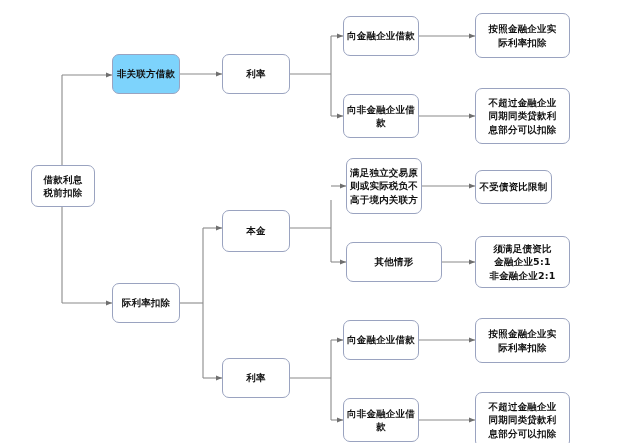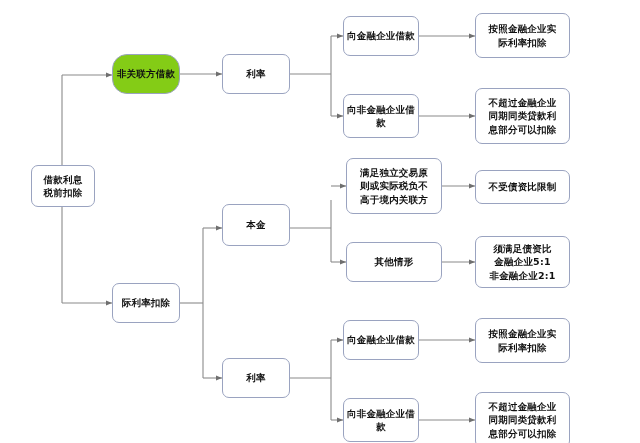--- a/index.html
+++ b/index.html
@@ -90,7 +90,7 @@
   <div id="nodes-group">
       <div class="node root" style="left: 31px; top: 165px; width: 64px; height: 42px; border-color: rgb(154, 163, 192); background: rgb(255, 255, 255); color: rgb(17, 17, 17);">借款利息
 税前扣除</div>
-      <div class="node" style="left: 112px; top: 54px; width: 68px; height: 40px; border-color: rgb(154, 163, 192); background: #84cc16; color: rgb(17, 17, 17); border-radius: 15px;">非关联方借款</div>
+      <div class="node" style="left: 112px; top: 54px; width: 68px; height: 40px; border-color: rgb(154, 163, 192); background: #7dd3fc; color: rgb(17, 17, 17);">非关联方借款</div>
       <div class="node" style="left: 222px; top: 54px; width: 68px; height: 40px; border-color: rgb(154, 163, 192); background: rgb(255, 255, 255); color: rgb(17, 17, 17);">利率</div>
       <div class="node" style="left: 343px; top: 16px; width: 76px; height: 40px; border-color: rgb(154, 163, 192); background: rgb(255, 255, 255); color: rgb(17, 17, 17);">向金融企业借款</div>
       <div class="node" style="left: 475px; top: 13px; width: 95px; height: 45px; border-color: rgb(154, 163, 192); background: rgb(255, 255, 255); color: rgb(17, 17, 17);">按照金融企业实

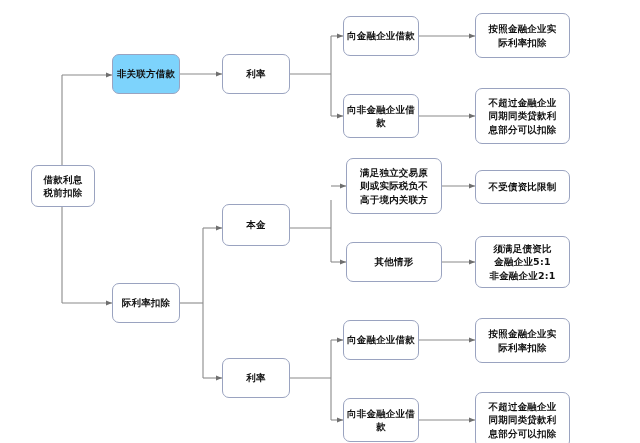--- a/index.html
+++ b/index.html
@@ -102,7 +102,7 @@
 息部分可以扣除</div>
       <div class="node" style="left: 112px; top: 283px; width: 68px; height: 40px; border-color: rgb(154, 163, 192); background: rgb(255, 255, 255); color: rgb(17, 17, 17);">际利率扣除</div>
       <div class="node" style="left: 222px; top: 204px; width: 68px; height: 42px; border-color: rgb(154, 163, 192); background: rgb(255, 255, 255); color: rgb(17, 17, 17);">本金</div>
-      <div class="node" style="left: 346px; top: 158px; width: 96px; height: 56px; border-color: rgb(154, 163, 192); background: rgb(255, 255, 255); color: rgb(17, 17, 17);">满足独立交易原
+      <div class="node" style="left: 346px; top: 158px; width: 76px; height: 56px; border-color: rgb(154, 163, 192); background: rgb(255, 255, 255); color: rgb(17, 17, 17);">满足独立交易原
 则或实际税负不
 高于境内关联方</div>
       <div class="node" style="left: 475px; top: 170px; width: 95px; height: 34px; border-color: rgb(154, 163, 192); background: rgb(255, 255, 255); color: rgb(17, 17, 17);">不受债资比限制</div>

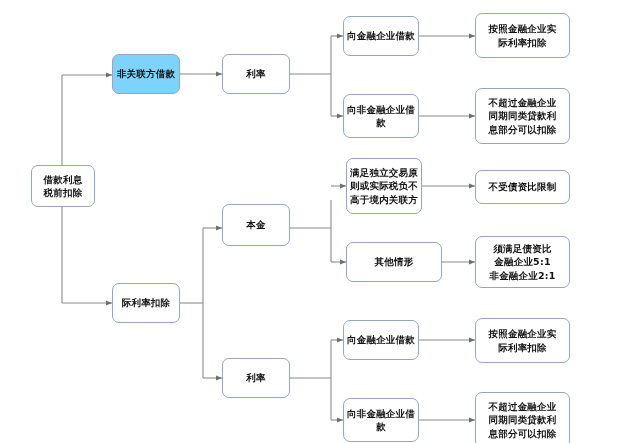--- a/index.html
+++ b/index.html
@@ -105,7 +105,7 @@
       <div class="node" style="left: 346px; top: 158px; width: 76px; height: 56px; border-color: rgb(154, 163, 192); background: rgb(255, 255, 255); color: rgb(17, 17, 17);">满足独立交易原
 则或实际税负不
 高于境内关联方</div>
-      <div class="node" style="left: 475px; top: 170px; width: 95px; height: 34px; border-color: rgb(154, 163, 192); background: rgb(255, 255, 255); color: rgb(17, 17, 17);">不受债资比限制</div>
+      <div class="node" style="left: 475px; top: 170px; width: 77px; height: 34px; border-color: rgb(154, 163, 192); background: rgb(255, 255, 255); color: rgb(17, 17, 17);">不受债资比限制</div>
       <div class="node" style="left: 346px; top: 242px; width: 96px; height: 40px; border-color: rgb(154, 163, 192); background: rgb(255, 255, 255); color: rgb(17, 17, 17);">其他情形</div>
       <div class="node" style="left: 475px; top: 236px; width: 95px; height: 52px; border-color: rgb(154, 163, 192); background: rgb(255, 255, 255); color: rgb(17, 17, 17);">须满足债资比
 金融企业5:1

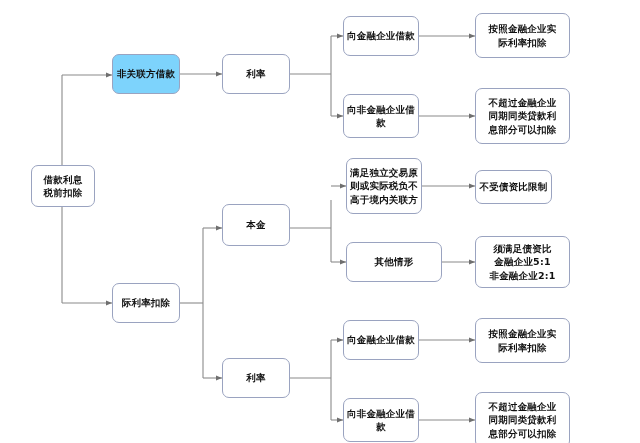--- a/index.html
+++ b/index.html
@@ -101,7 +101,7 @@
 同期同类贷款利
 息部分可以扣除</div>
       <div class="node" style="left: 112px; top: 283px; width: 68px; height: 40px; border-color: rgb(154, 163, 192); background: rgb(255, 255, 255); color: rgb(17, 17, 17);">际利率扣除</div>
-      <div class="node" style="left: 222px; top: 204px; width: 68px; height: 42px; border-color: rgb(154, 163, 192); background: rgb(255, 255, 255); color: rgb(17, 17, 17);">本金</div>
+      <div class="node" style="left: 222px; top: 210px; width: 68px; height: 42px; border-color: rgb(154, 163, 192); background: rgb(255, 255, 255); color: rgb(17, 17, 17);">本金</div>
       <div class="node" style="left: 346px; top: 158px; width: 76px; height: 56px; border-color: rgb(154, 163, 192); background: rgb(255, 255, 255); color: rgb(17, 17, 17);">满足独立交易原
 则或实际税负不
 高于境内关联方</div>

